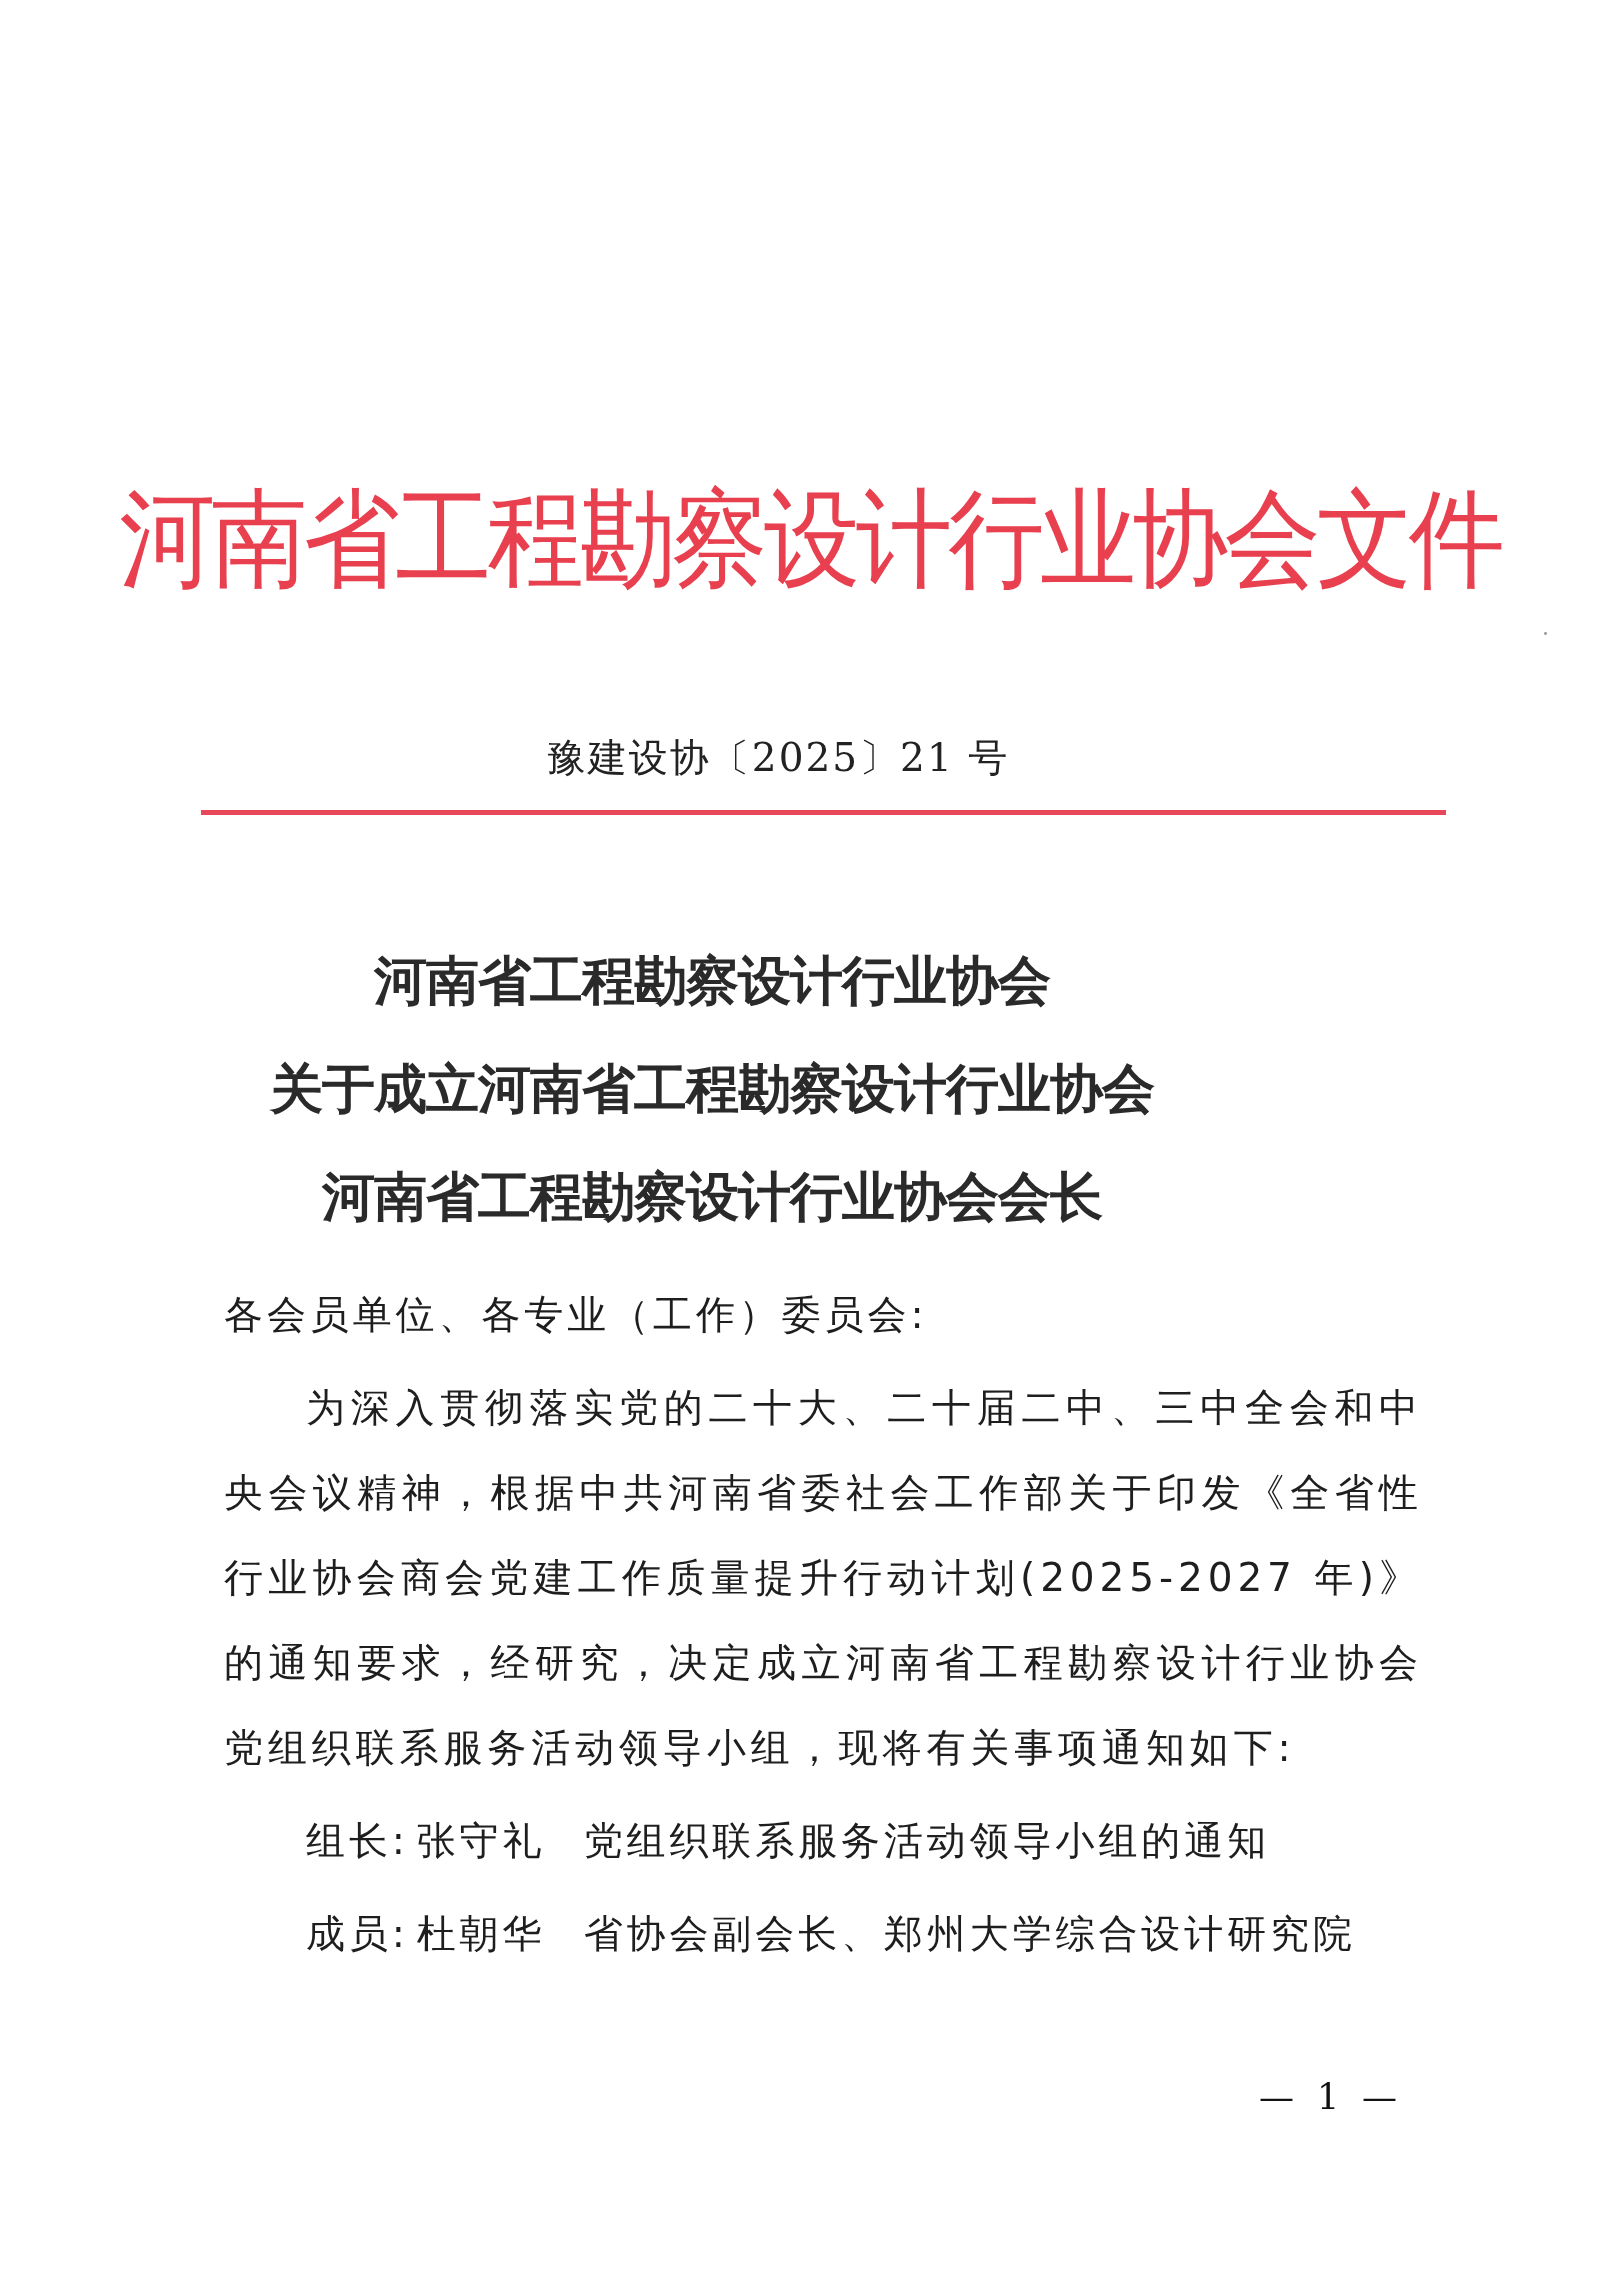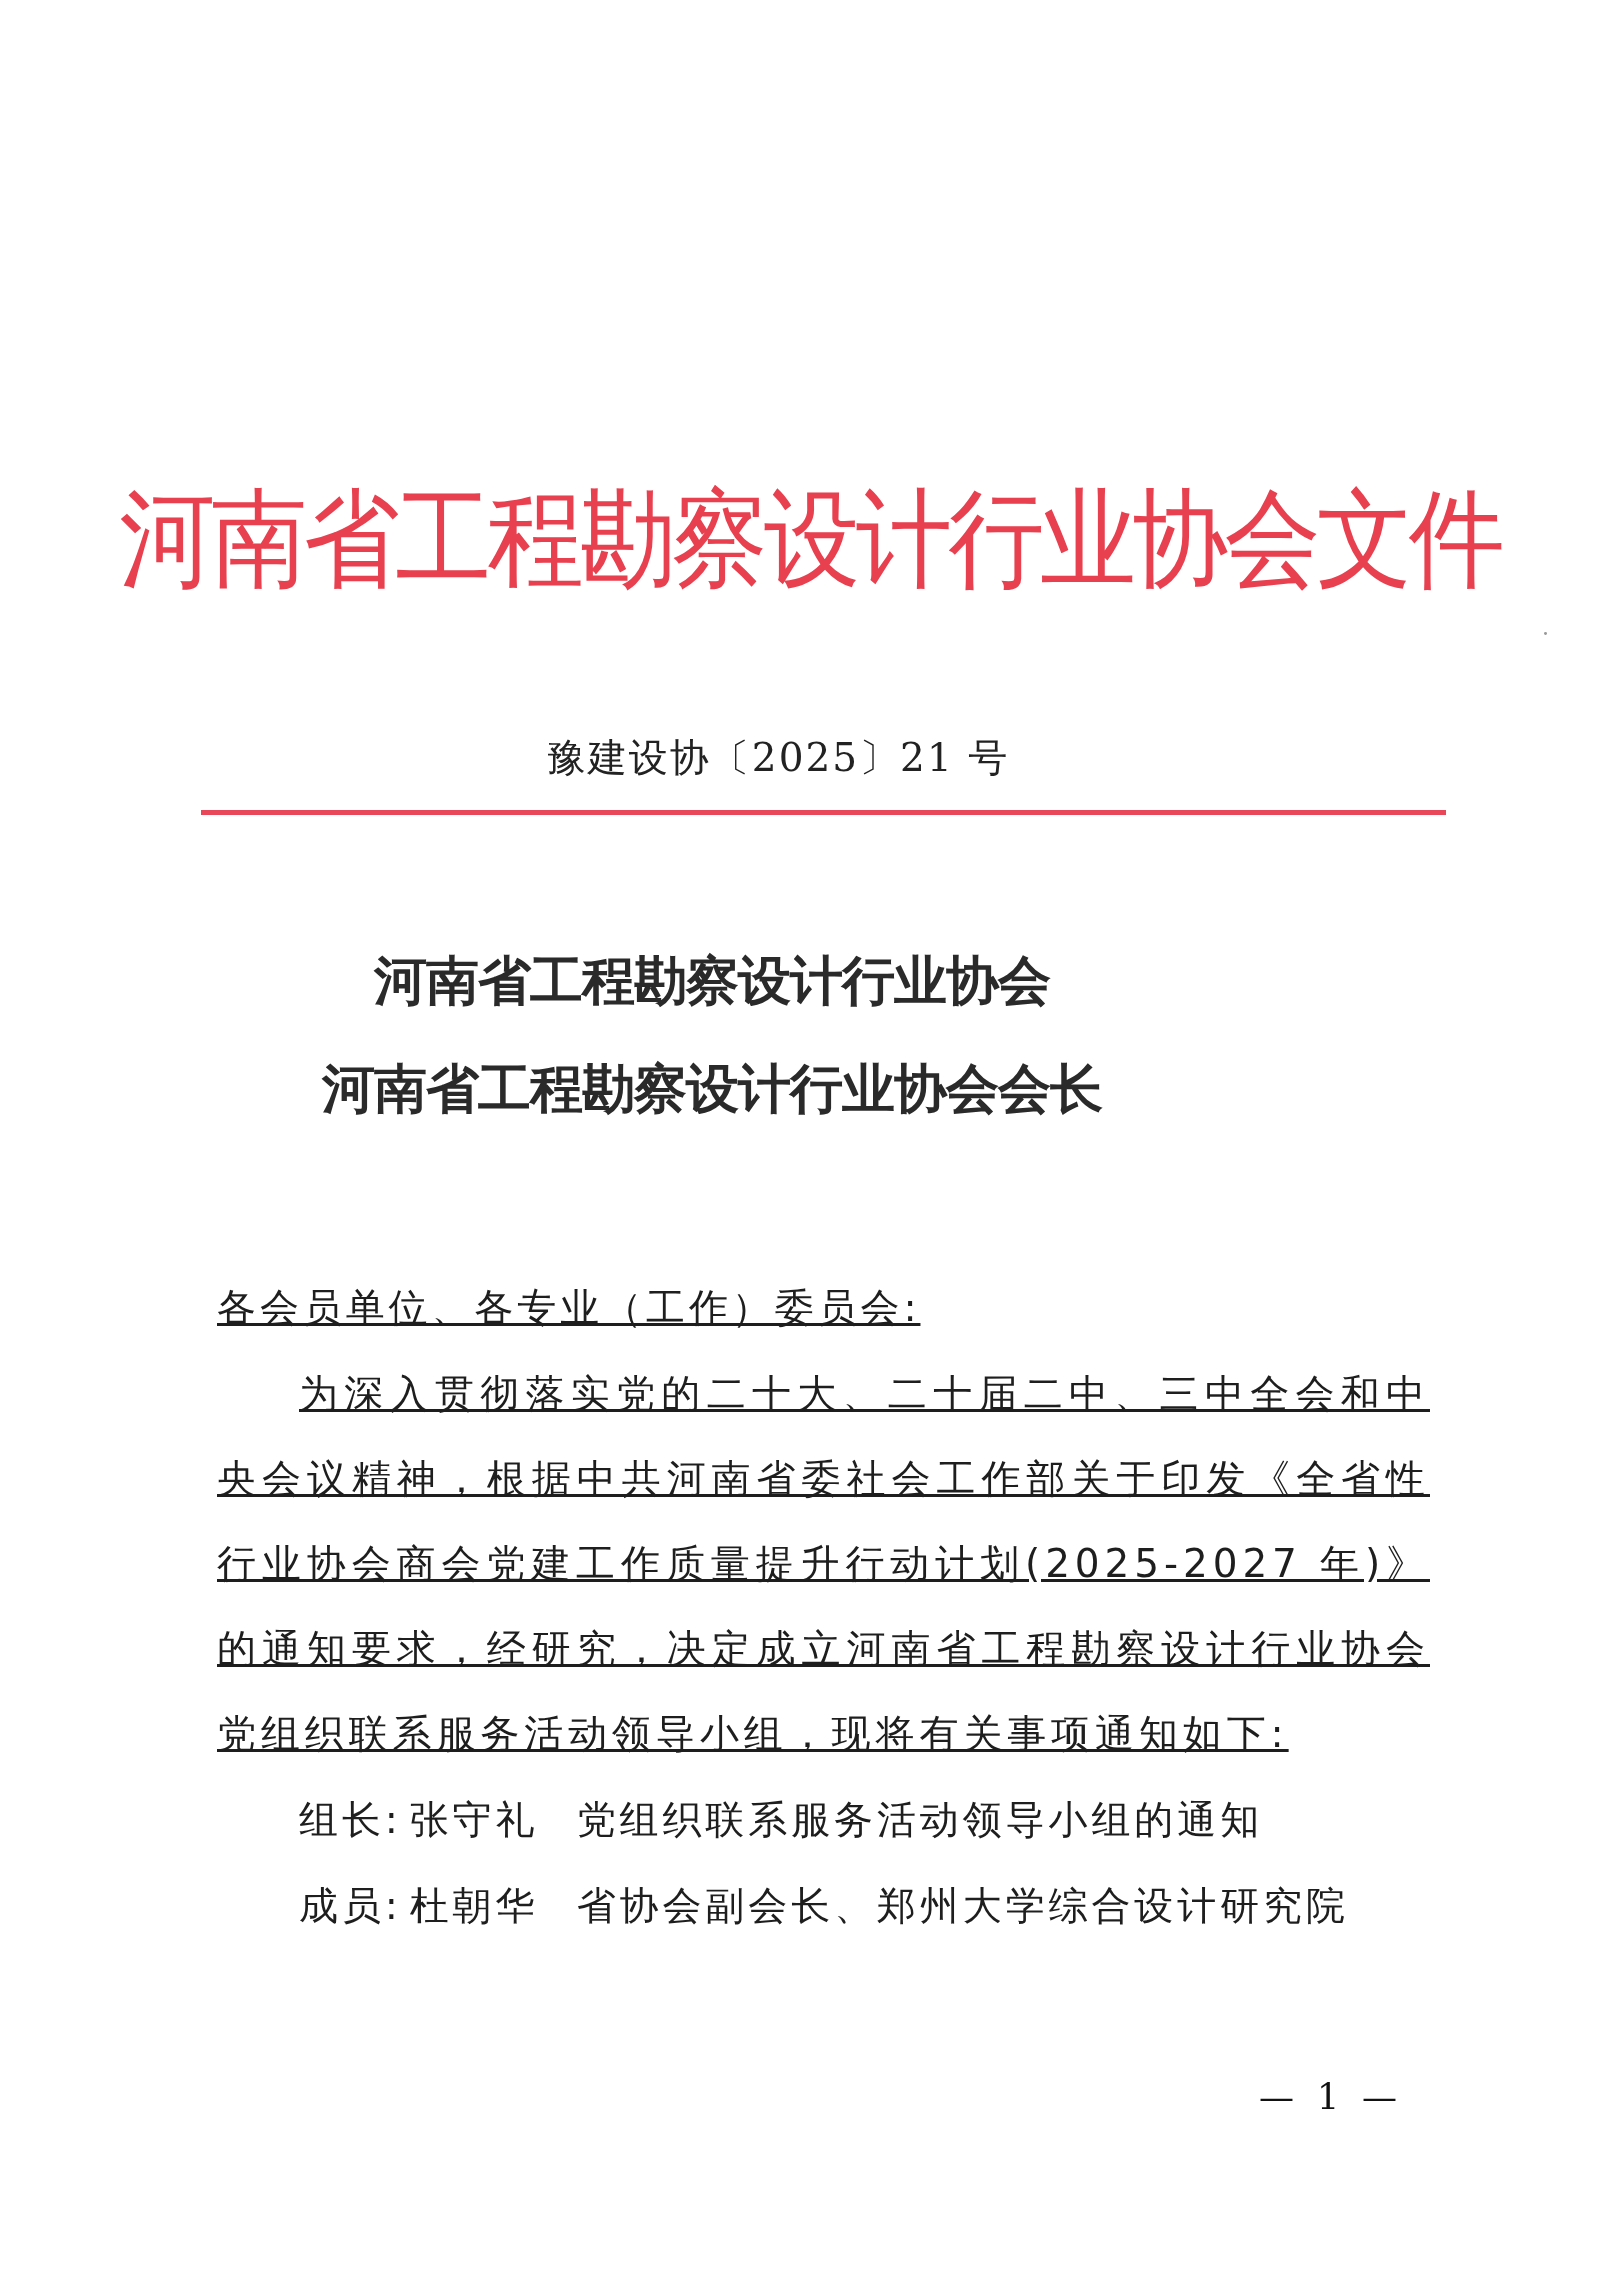--- a/index.html
+++ b/index.html
@@ -139,6 +139,7 @@
 
 <div class="title-block">
   <p class="title-line">河南省工程勘察设计行业协会</p>
+  <p class="title-line">关于成立河南省工程勘察设计行业协会</p>
   <p class="title-line">河南省工程勘察设计行业协会会长</p>
 </div>
 

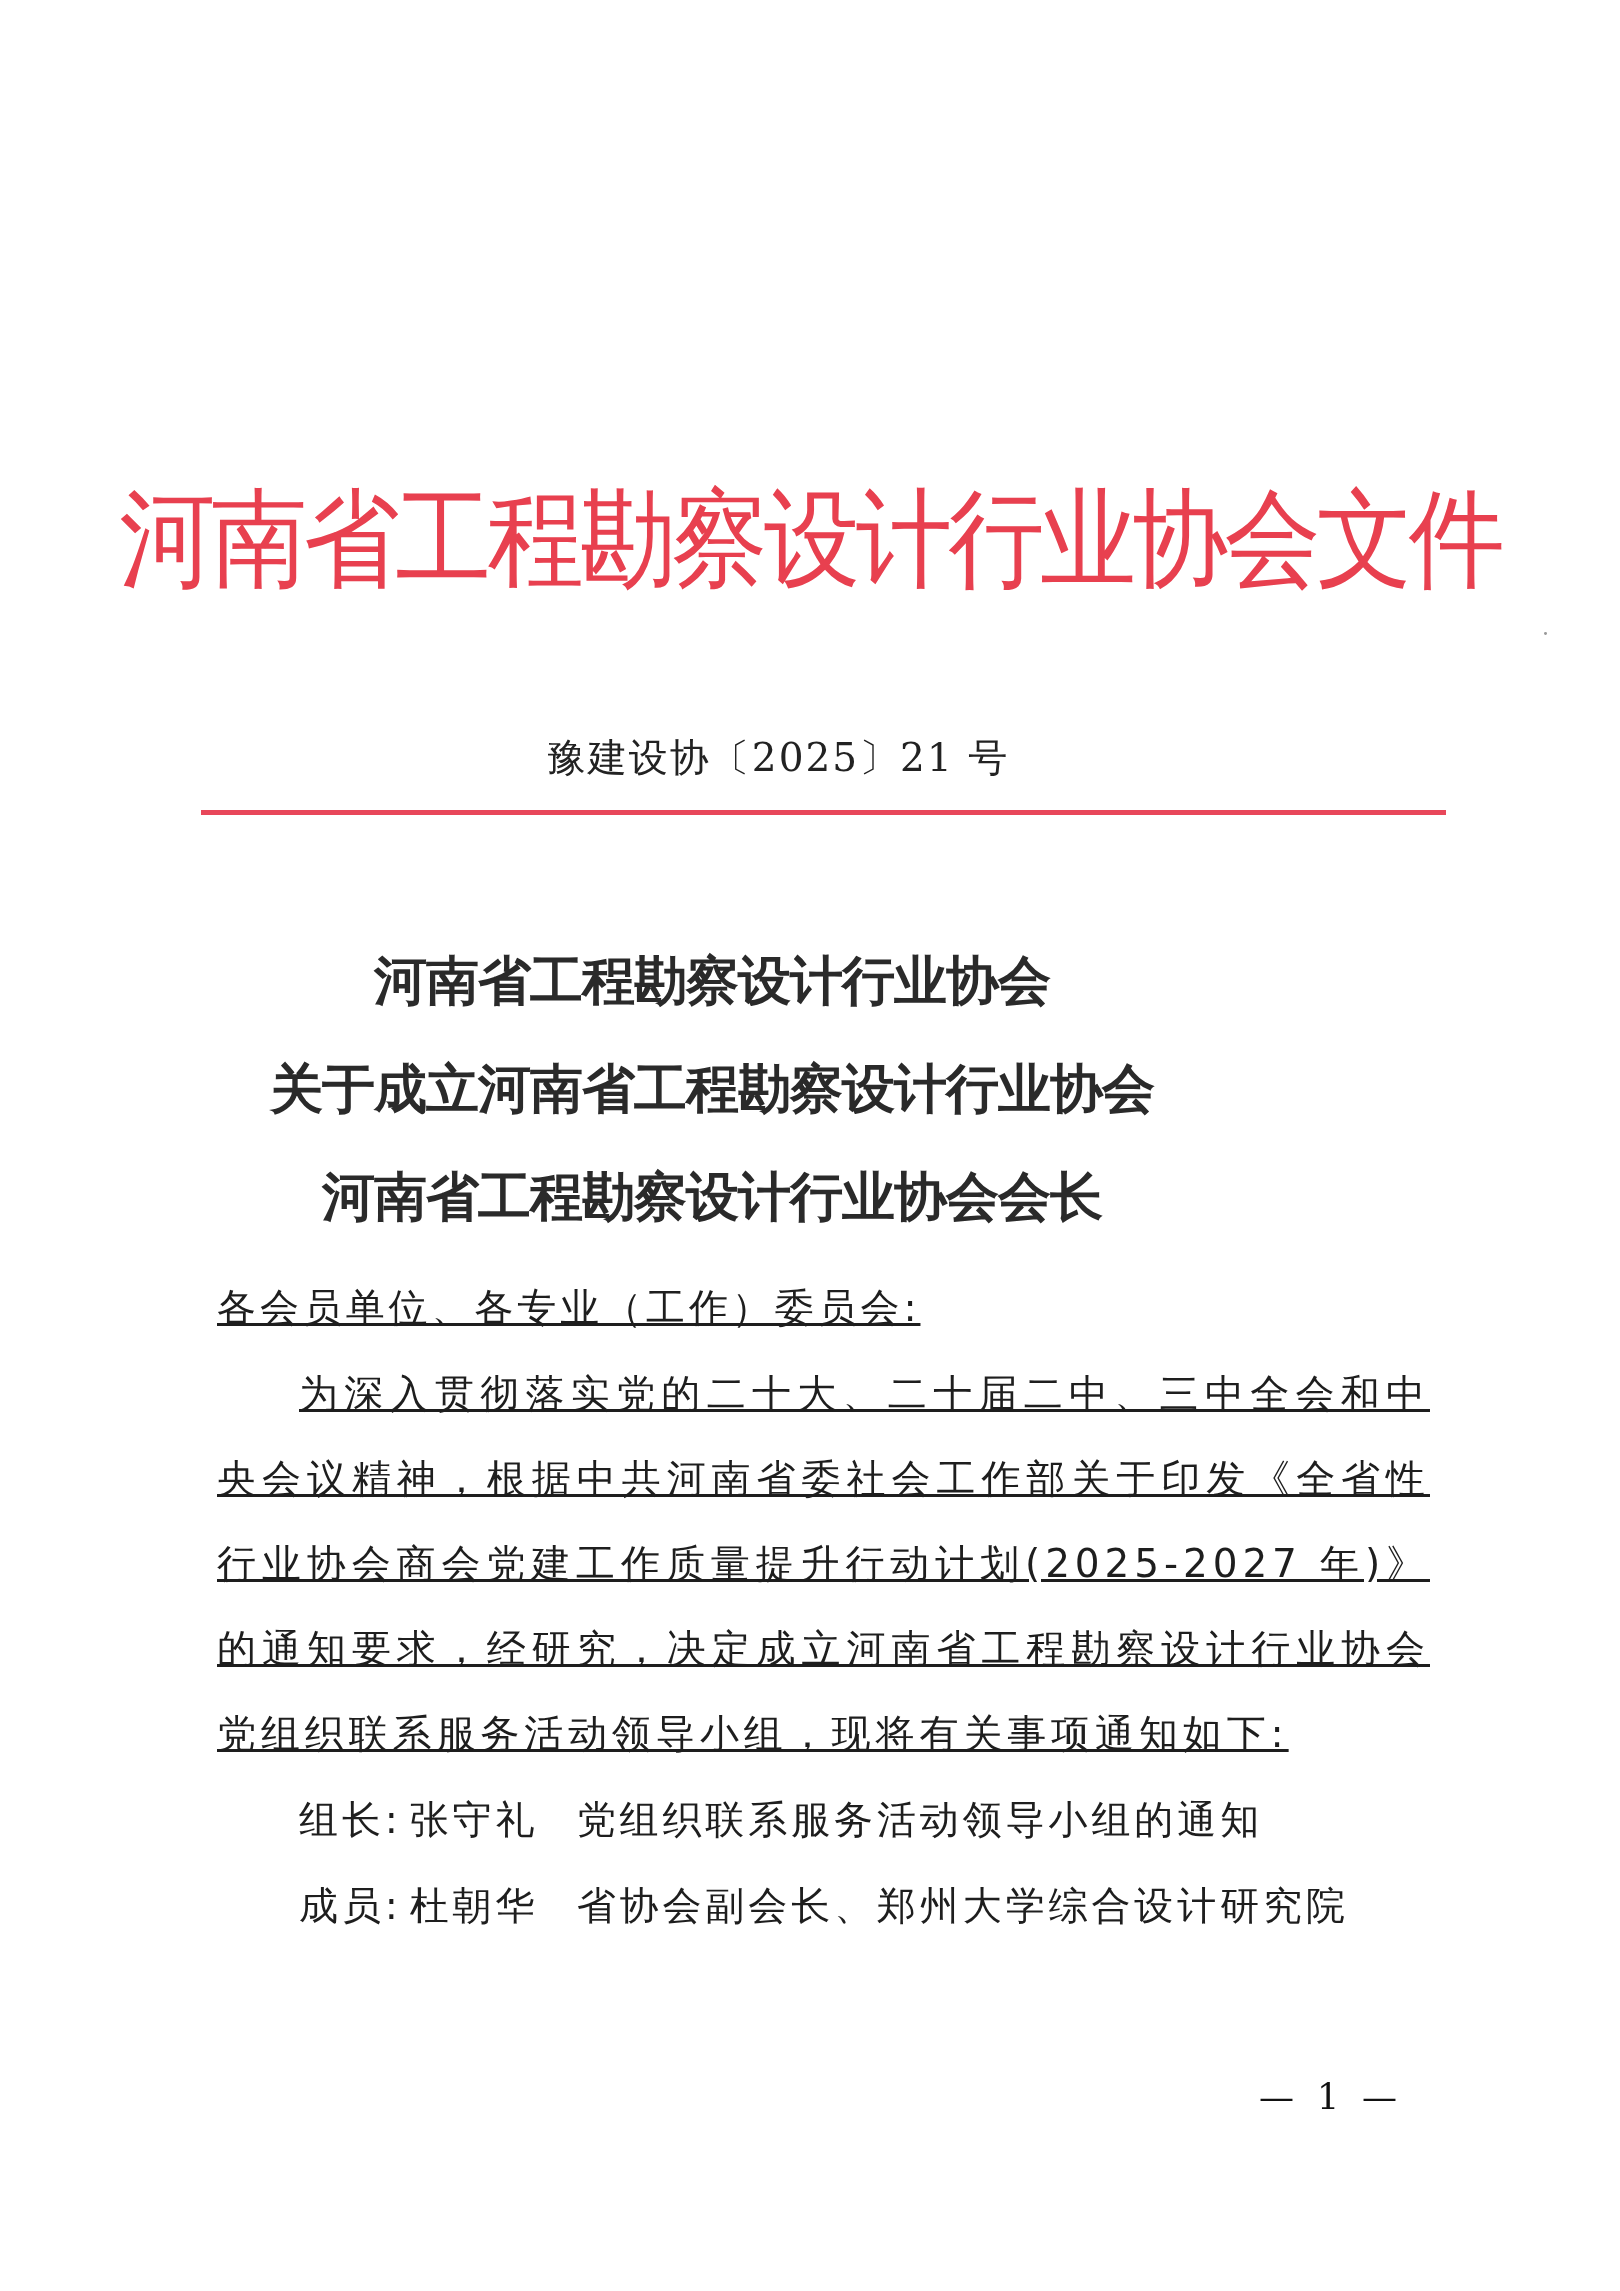--- a/index.html
+++ b/index.html
@@ -75,10 +75,9 @@
       letter-spacing: 4.9px;
     }
     .body-text p {
-      margin: 1px;
+      margin: 8px;
       text-align: justify;
       text-align-last: left;
-      text-decoration: underline;
     }
     .salutation {
       letter-spacing: 3.9px;

